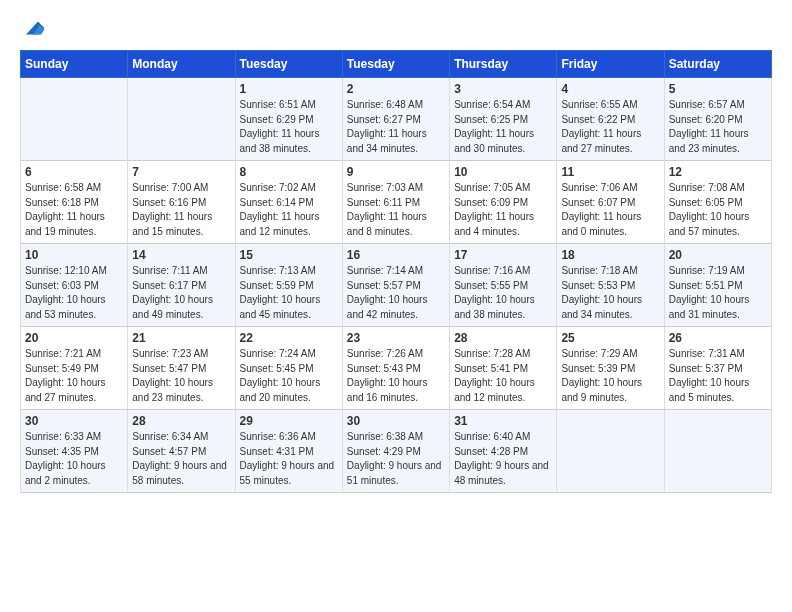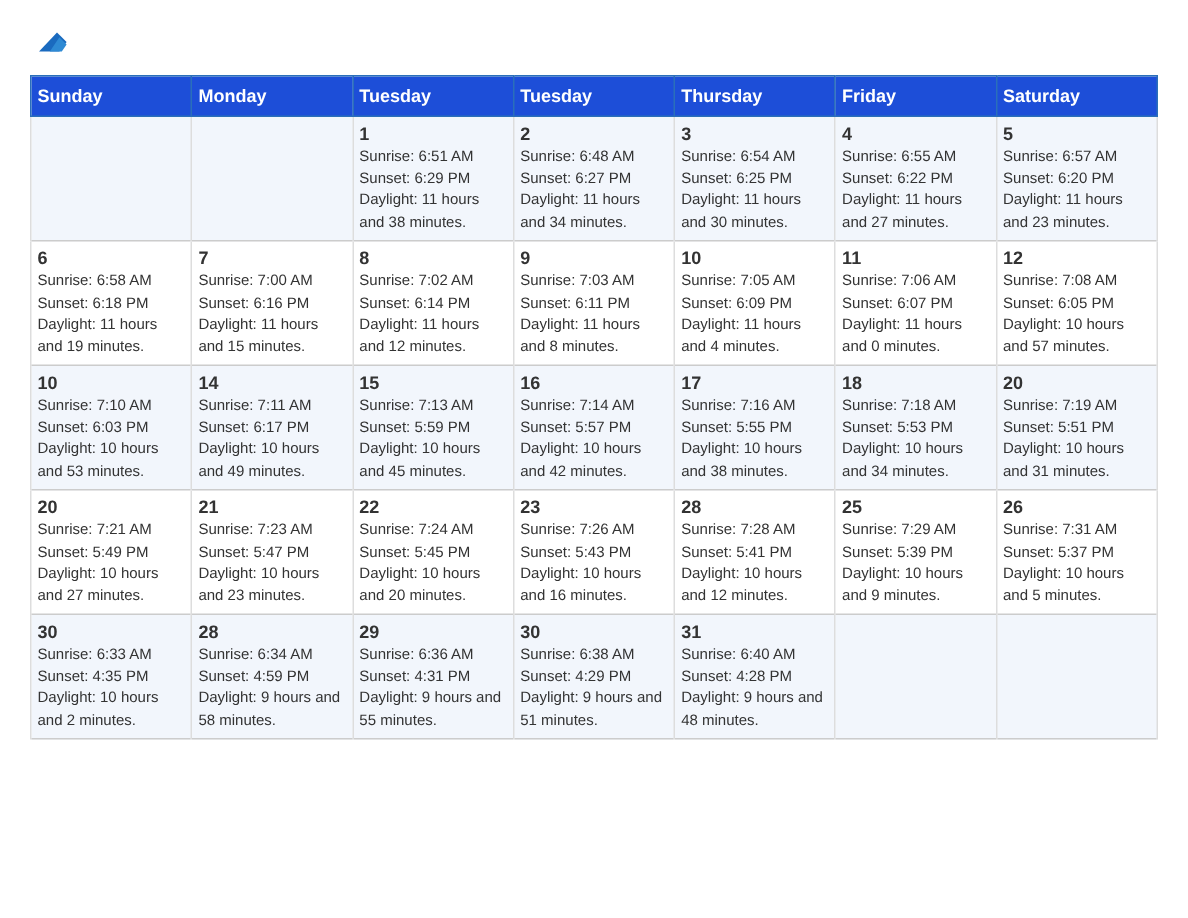--- a/index.html
+++ b/index.html
@@ -215,7 +215,7 @@
         <tr>
           <td>
             <span class="day-num">10</span>
-            <div class="day-info">Sunrise: 7:10 AM
+            <div class="day-info">Sunrise: 12:10 AM
 Sunset: 6:03 PM
 Daylight: 10 hours and 53 minutes.</div>
           </td>

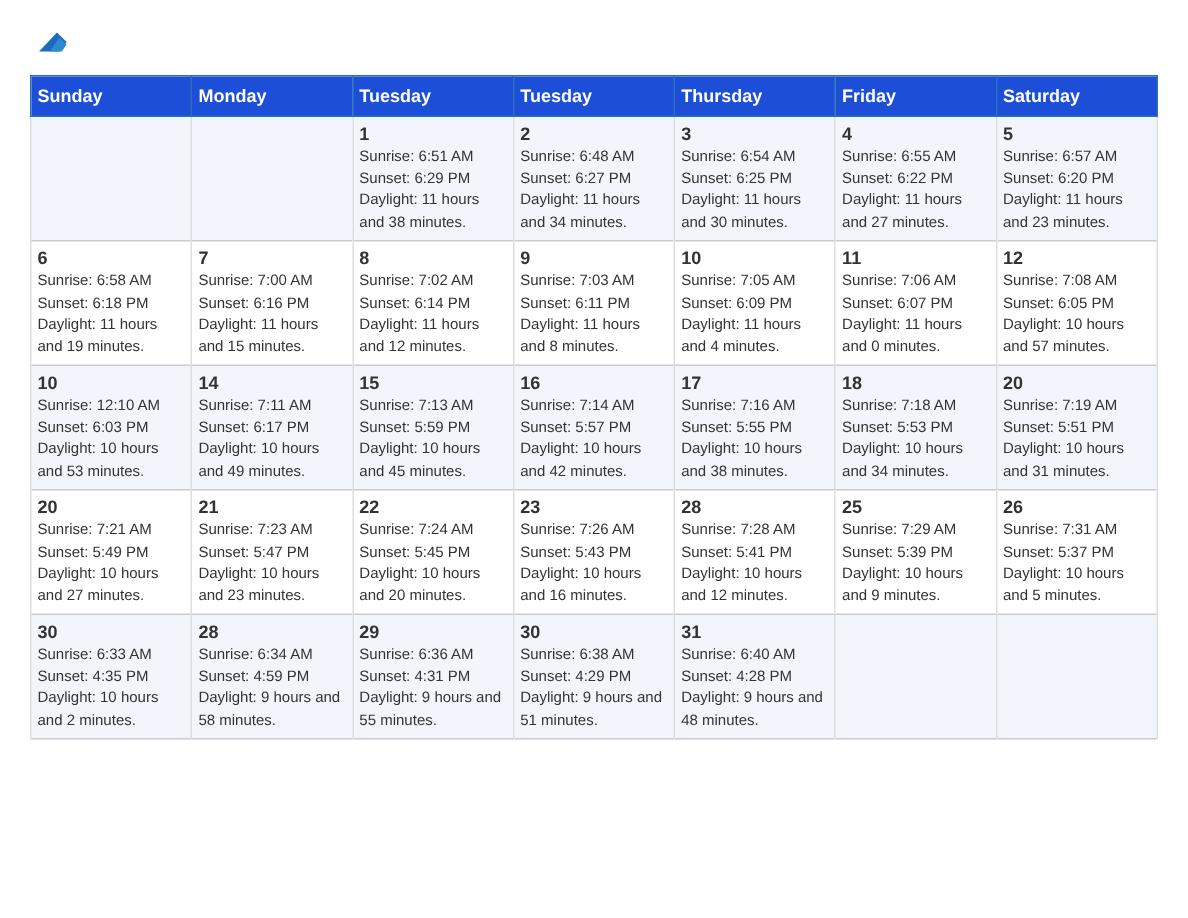--- a/index.html
+++ b/index.html
@@ -310,7 +310,7 @@
           <td>
             <span class="day-num">28</span>
             <div class="day-info">Sunrise: 6:34 AM
-Sunset: 4:59 PM
+Sunset: 4:57 PM
 Daylight: 9 hours and 58 minutes.</div>
           </td>
           <td>

